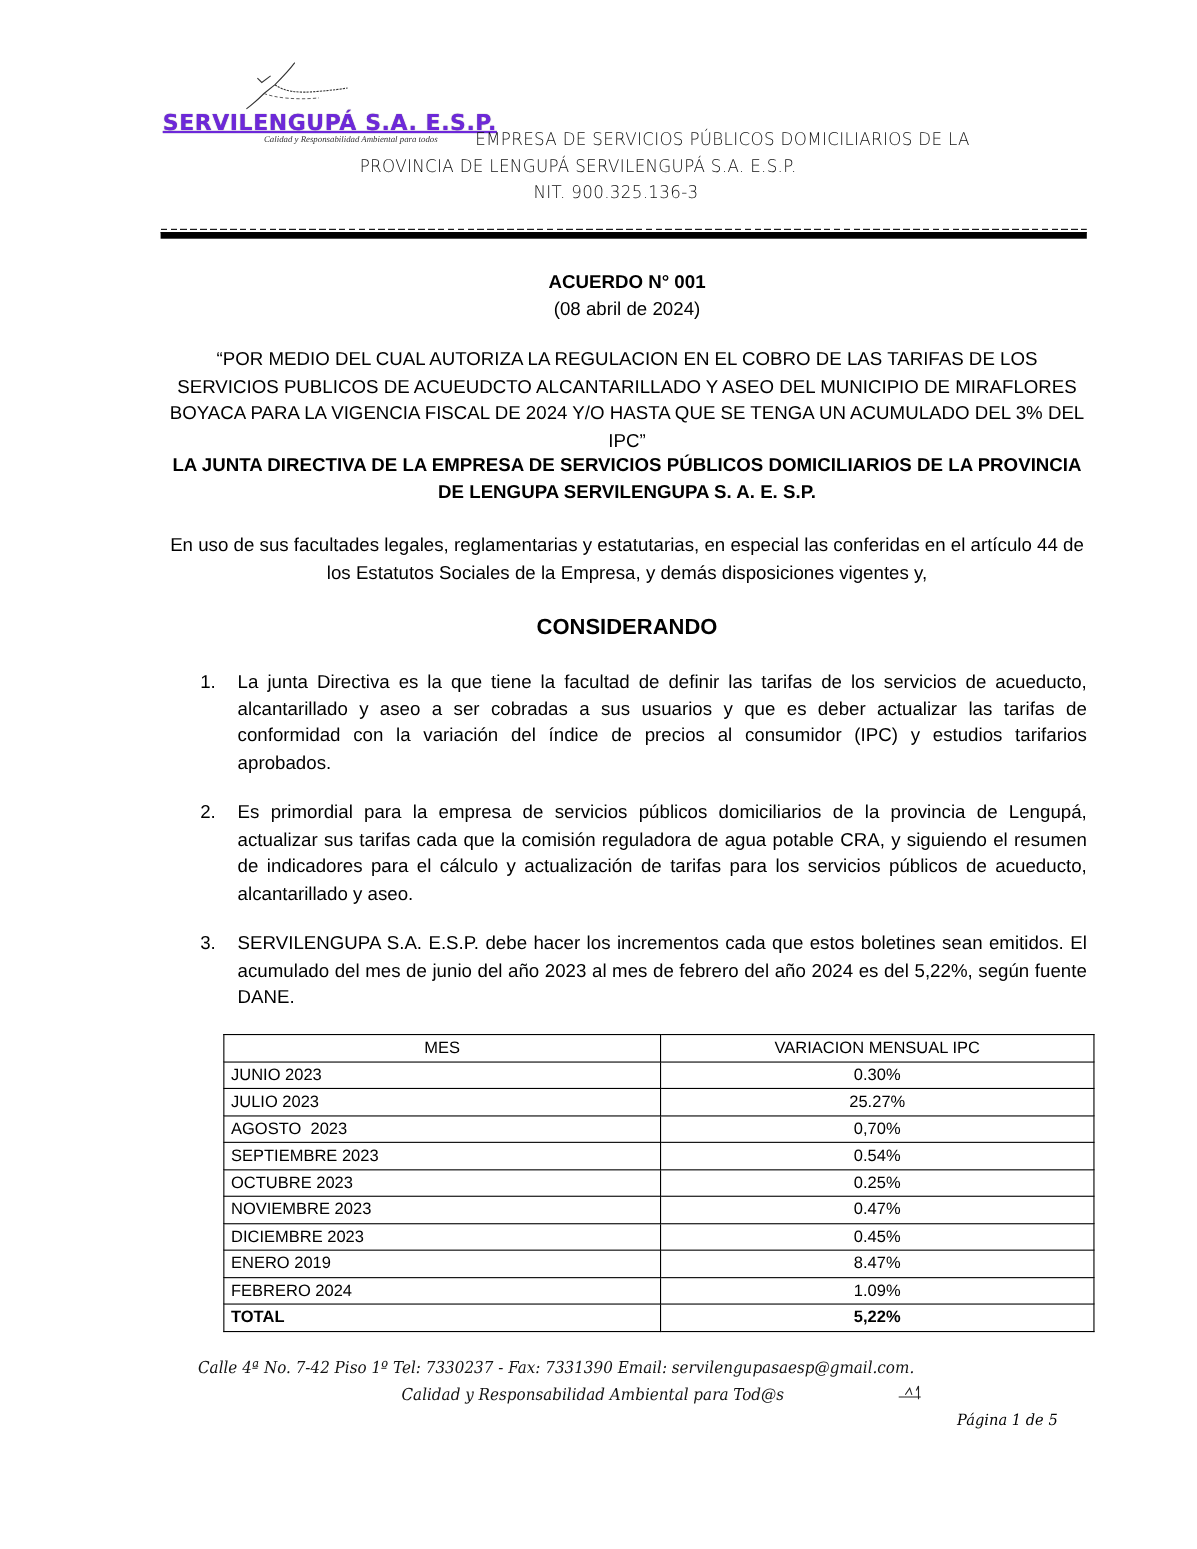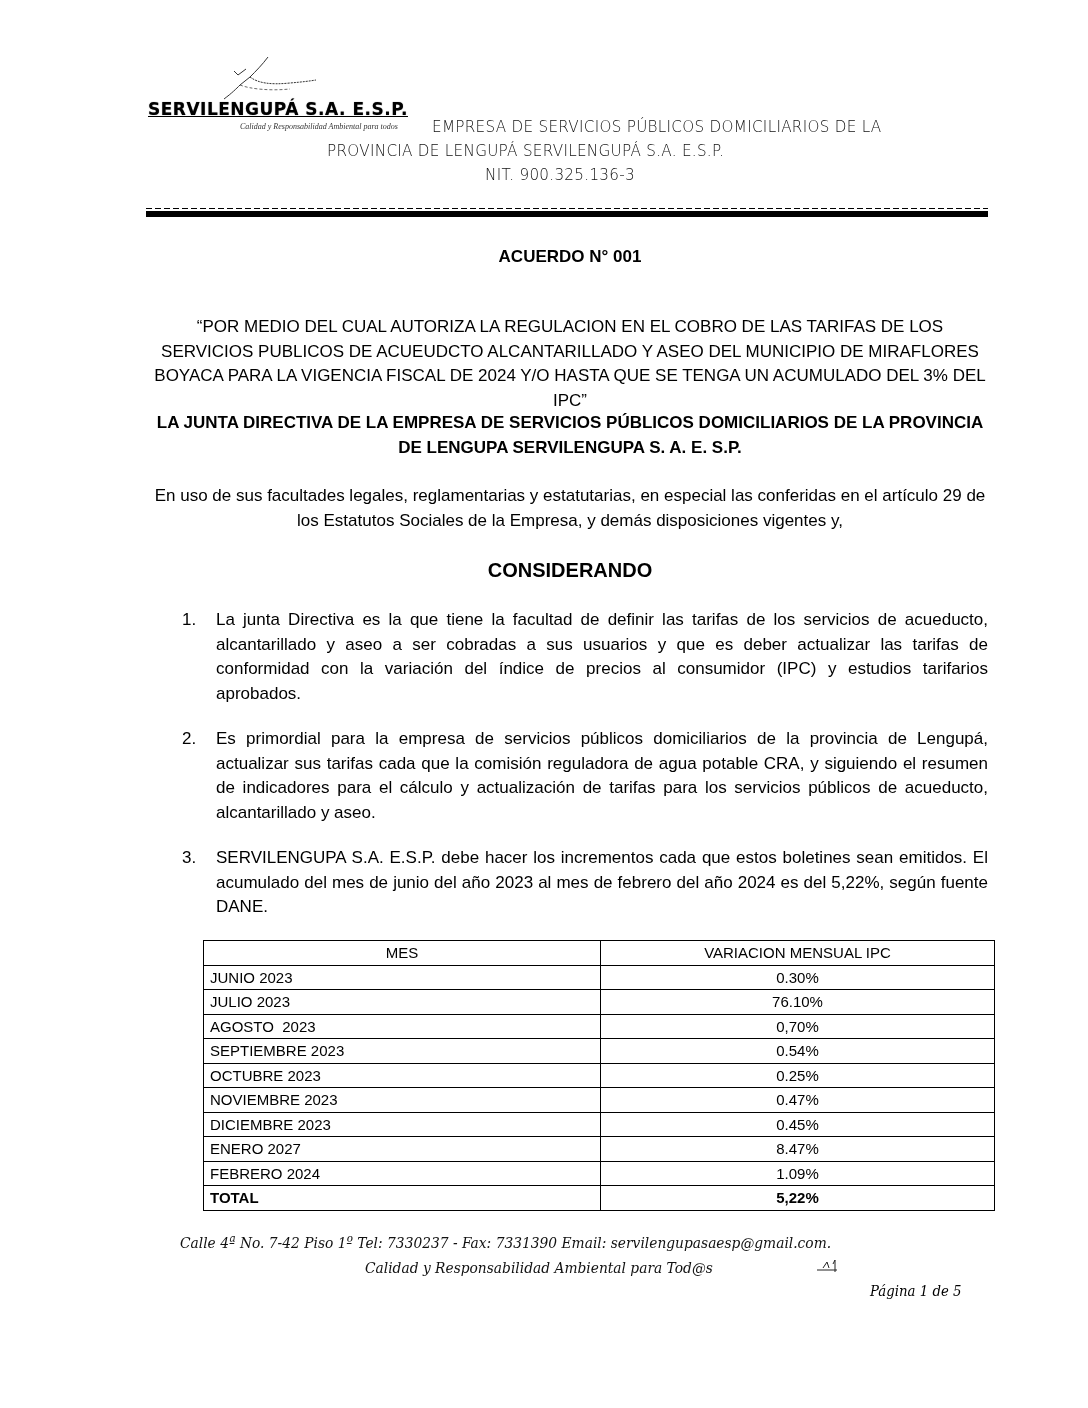--- a/index.html
+++ b/index.html
@@ -9,7 +9,7 @@
     
     .logo { position: absolute; left: 140px; top: 55px; width: 290px; height: 80px; }
     .logo .bird { position: absolute; left: 70px; top: 0; width: 110px; height: 50px; }
-    .logo .brand { position: absolute; left: 8px; top: 44px; font-family: "DejaVu Sans", sans-serif; font-weight: bold; font-size: 17px; letter-spacing: 0.5px; color: #000000; text-decoration: underline; text-shadow: 0 0 1px #777; white-space: nowrap; }
+    .logo .brand { position: absolute; left: 8px; top: 44px; font-family: "DejaVu Sans", sans-serif; font-weight: bold; font-size: 20px; letter-spacing: 0.5px; color: #6d28d9; text-decoration: underline; text-shadow: 0 0 1px #777; white-space: nowrap; }
     .logo .slogan { position: absolute; left: 100px; top: 67px; font-family: "Liberation Serif", serif; font-style: italic; font-size: 8px; color: #333; white-space: nowrap; }
 
     .hdr-line { position: absolute; font-family: "DejaVu Sans", sans-serif; font-size: 16px; letter-spacing: 0.3px; color: #111; white-space: nowrap; font-weight: 300; transform: scaleX(0.95); transform-origin: left; }

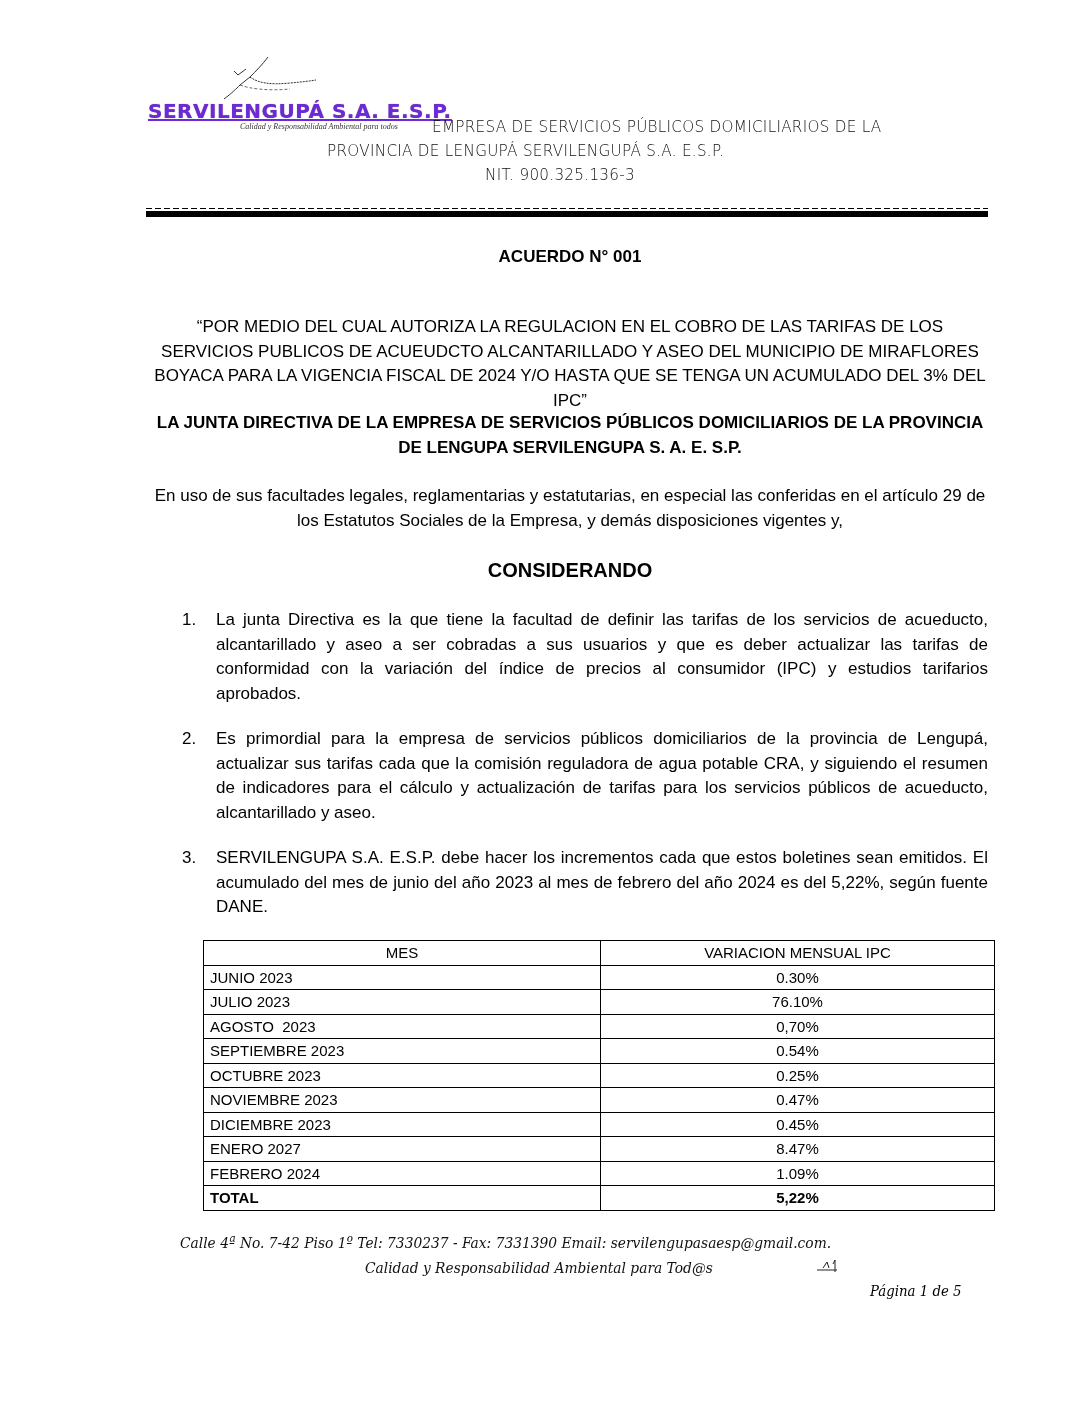--- a/index.html
+++ b/index.html
@@ -74,6 +74,7 @@
   <div class="rule"></div>
 
   <div class="center t-title">ACUERDO N° 001</div>
+  <div class="center t-date">(08 abril de 2024)</div>
   <div class="center t-quote">“POR MEDIO DEL CUAL AUTORIZA LA REGULACION EN EL COBRO DE LAS TARIFAS DE LOS SERVICIOS PUBLICOS DE ACUEUDCTO ALCANTARILLADO Y ASEO DEL MUNICIPIO DE MIRAFLORES BOYACA PARA LA VIGENCIA FISCAL DE 2024 Y/O HASTA QUE SE TENGA UN ACUMULADO DEL 3% DEL IPC”</div>
   <div class="center t-junta">LA JUNTA DIRECTIVA DE LA EMPRESA DE SERVICIOS PÚBLICOS DOMICILIARIOS DE LA PROVINCIA DE LENGUPA SERVILENGUPA S. A. E. S.P.</div>
   <div class="center t-uso">En uso de sus facultades legales, reglamentarias y estatutarias, en especial las conferidas en el artículo 29 de los Estatutos Sociales de la Empresa, y demás disposiciones vigentes y,</div>

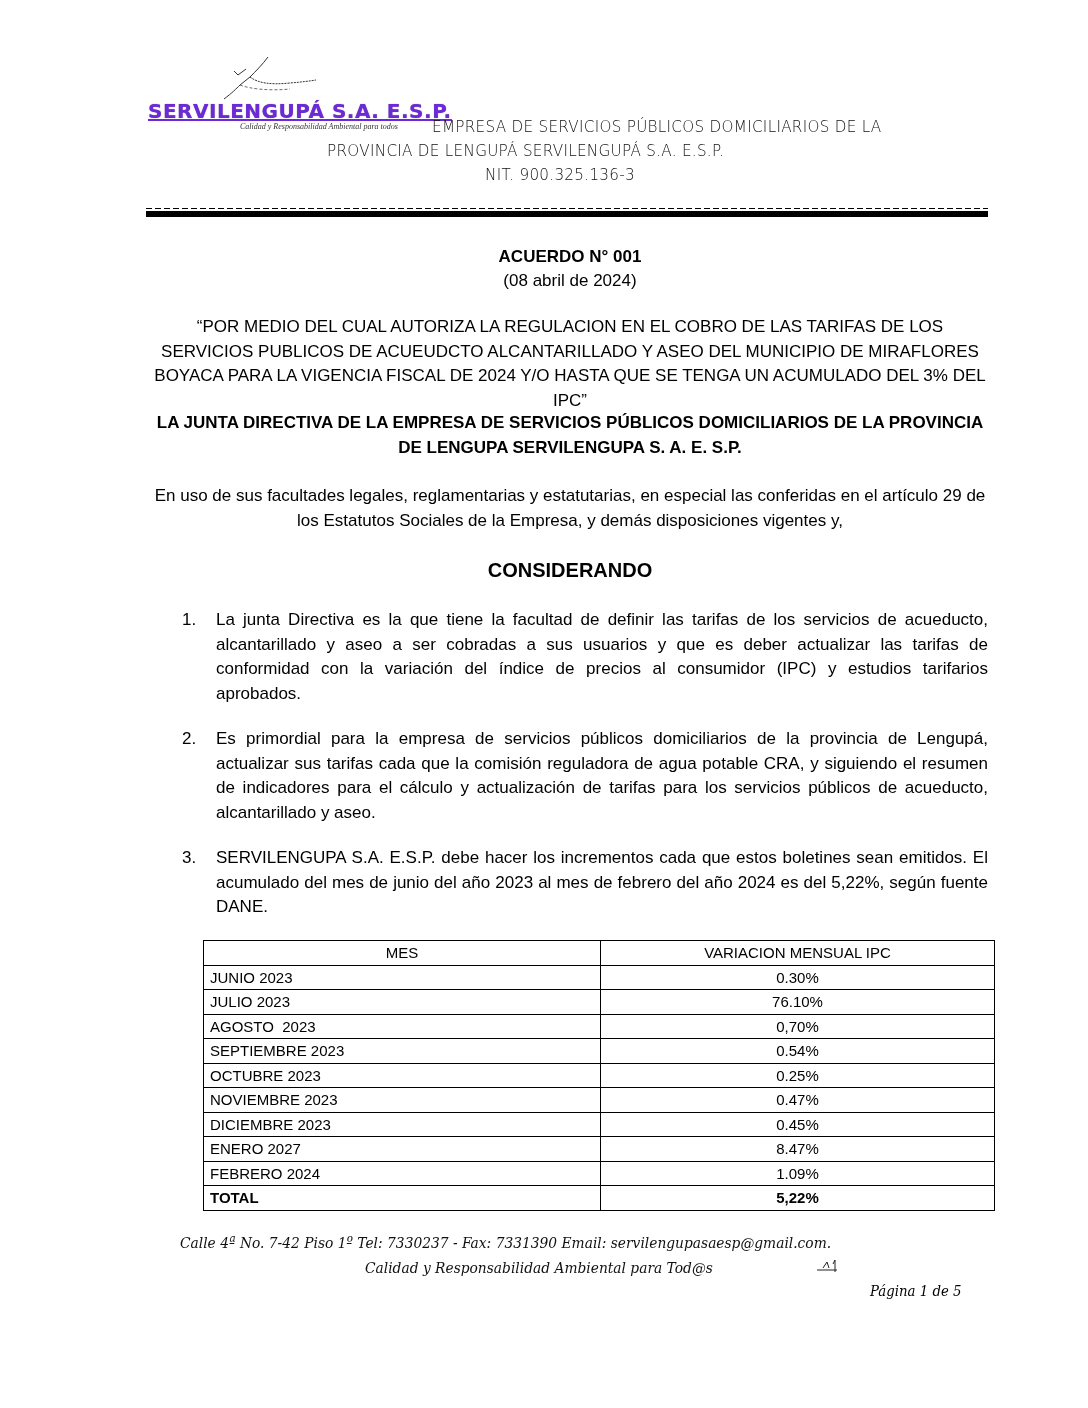--- a/index.html
+++ b/index.html
@@ -77,7 +77,7 @@
   <div class="center t-date">(08 abril de 2024)</div>
   <div class="center t-quote">“POR MEDIO DEL CUAL AUTORIZA LA REGULACION EN EL COBRO DE LAS TARIFAS DE LOS SERVICIOS PUBLICOS DE ACUEUDCTO ALCANTARILLADO Y ASEO DEL MUNICIPIO DE MIRAFLORES BOYACA PARA LA VIGENCIA FISCAL DE 2024 Y/O HASTA QUE SE TENGA UN ACUMULADO DEL 3% DEL IPC”</div>
   <div class="center t-junta">LA JUNTA DIRECTIVA DE LA EMPRESA DE SERVICIOS PÚBLICOS DOMICILIARIOS DE LA PROVINCIA DE LENGUPA SERVILENGUPA S. A. E. S.P.</div>
-  <div class="center t-uso">En uso de sus facultades legales, reglamentarias y estatutarias, en especial las conferidas en el artículo 29 de los Estatutos Sociales de la Empresa, y demás disposiciones vigentes y,</div>
+  <div class="center t-uso">En uso de sus facultades legales, reglamentarias y estatutarias, en especial las conferidas en el artículo 44 de los Estatutos Sociales de la Empresa, y demás disposiciones vigentes y,</div>
   <div class="center t-consid">CONSIDERANDO</div>
 
   <div class="item item-1">

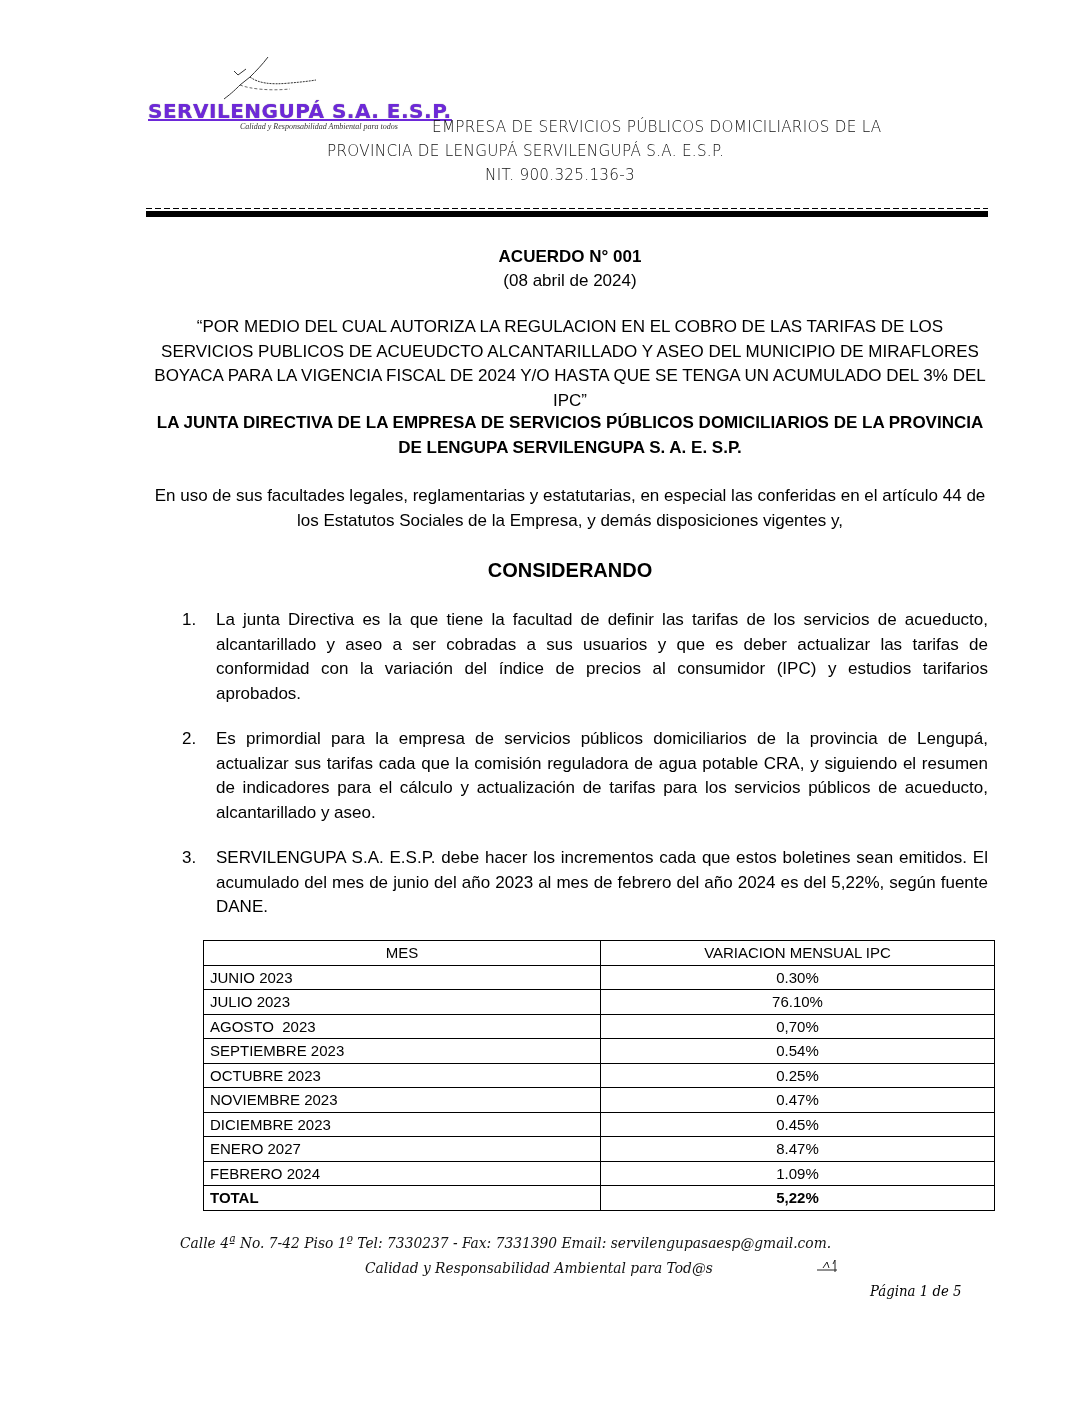--- a/index.html
+++ b/index.html
@@ -107,7 +107,7 @@
         </tr>
       <tr>
           <td class="mes">JULIO 2023</td>
-          <td class="val">76.10%</td>
+          <td class="val">25.27%</td>
         </tr>
       <tr>
           <td class="mes" style="white-space:pre">AGOSTO  2023</td>

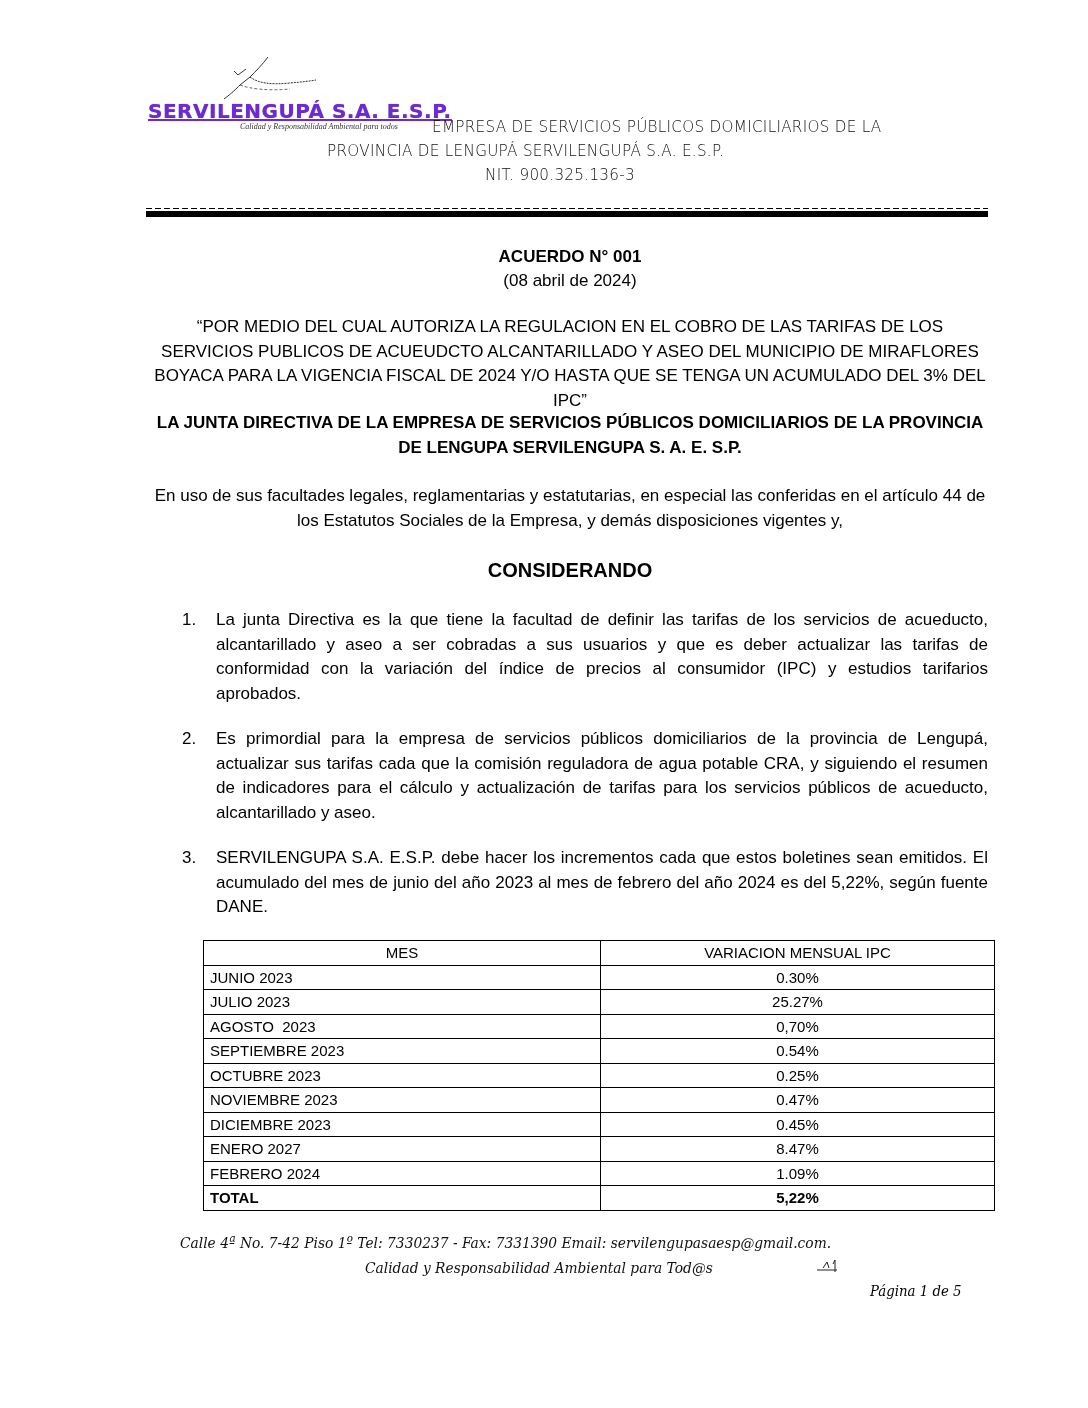--- a/index.html
+++ b/index.html
@@ -130,7 +130,7 @@
           <td class="val">0.45%</td>
         </tr>
       <tr>
-          <td class="mes">ENERO 2027</td>
+          <td class="mes">ENERO 2019</td>
           <td class="val">8.47%</td>
         </tr>
       <tr>

